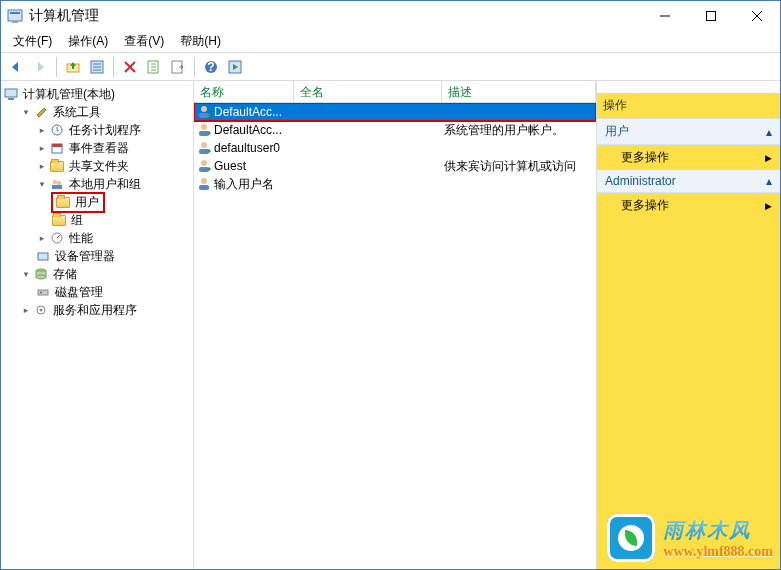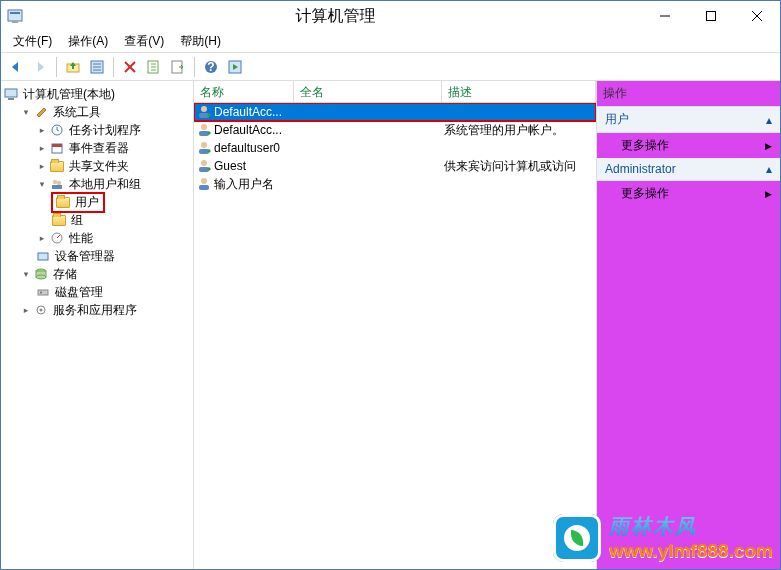--- a/index.html
+++ b/index.html
@@ -9,7 +9,7 @@
 
 .titlebar { height: 30px; display: flex; align-items: center; padding: 0 0 0 6px; background: #fff; }
 .titlebar .app-icon { width: 16px; height: 16px; margin-right: 6px; }
-.titlebar .title { flex: 1; font-size: 16px; color: #000; text-align: center; }
+.titlebar .title { flex: 1; font-size: 14px; color: #000; }
 .titlebar .win-btns { display: flex; }
 .titlebar .win-btn { width: 46px; height: 30px; display: flex; align-items: center; justify-content: center; color: #333; }
 

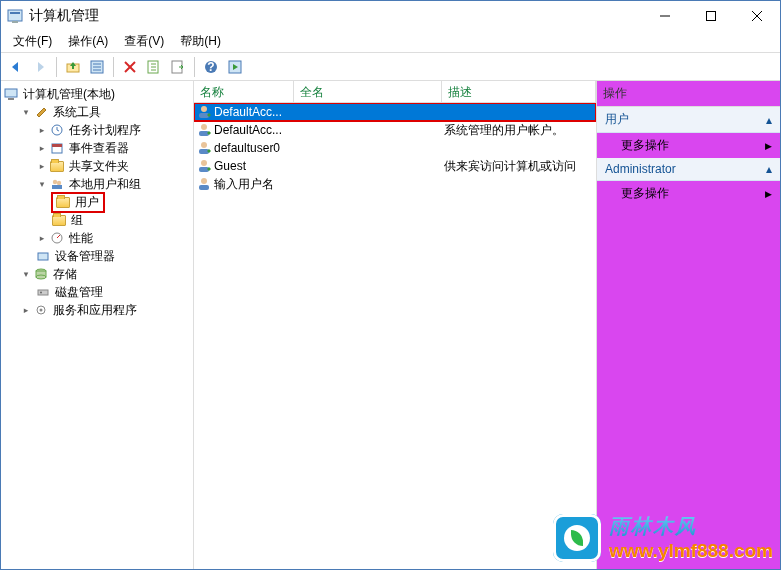--- a/index.html
+++ b/index.html
@@ -51,7 +51,7 @@
 .list-row .c-desc { flex: 1; overflow: hidden; white-space: nowrap; }
 .list-row .usr-icon { width: 16px; height: 16px; margin-right: 2px; flex-shrink: 0; }
 
-.actions-pane { width: 183px; background: #d946ef; display: flex; flex-direction: column; }
+.actions-pane { width: 183px; background: #fde047; display: flex; flex-direction: column; margin-top: 12px; }
 .actions-title { padding: 4px 6px; border-bottom: 1px solid #ddd; color: #333; }
 .actions-section-hdr { background: #eef3fa; padding: 4px 8px; color: #145394; display: flex; justify-content: space-between; align-items: center; border-bottom: 1px solid #d5e3f3; }
 .actions-item { padding: 4px 8px 4px 24px; display: flex; justify-content: space-between; align-items: center; color: #000; }

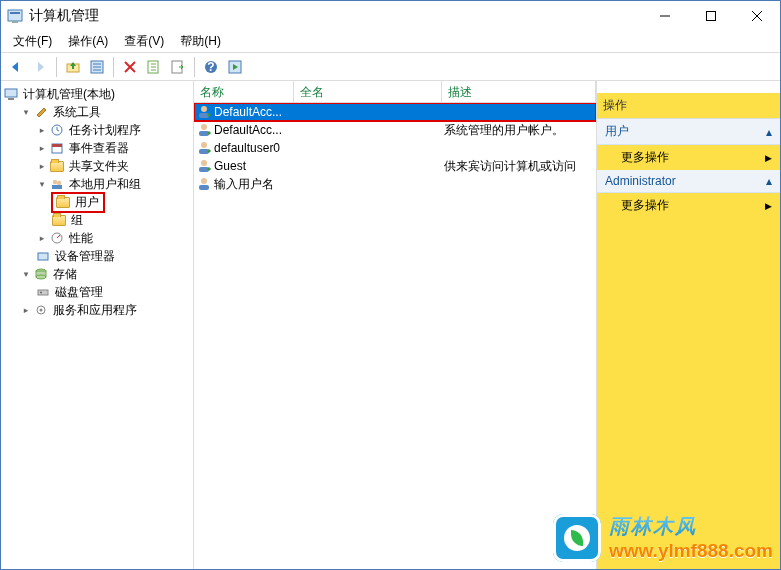--- a/index.html
+++ b/index.html
@@ -63,7 +63,7 @@
 .wm-badge .leaf::after{content:"";width:12px;height:16px;background:#2dbb4b;border-radius:0 12px 0 12px;}
 .wm-text { display:flex; flex-direction:column; align-items:flex-start; }
 .wm-text .cn { font-size:20px; font-weight:bold; background:linear-gradient(#6fd0f6,#1a8fd0); -webkit-background-clip:text; color:transparent; letter-spacing:2px;font-style:italic;}
-.wm-text .url { font-size:19px; font-weight:bold; color:#f58500; text-shadow:0 1px 0 #fff; }
+.wm-text .url { font-size:14px; font-weight:bold; color:#f58500; text-shadow:0 1px 0 #fff;font-family:Liberation Serif, serif; }
 
 
 svg { display: block; }

